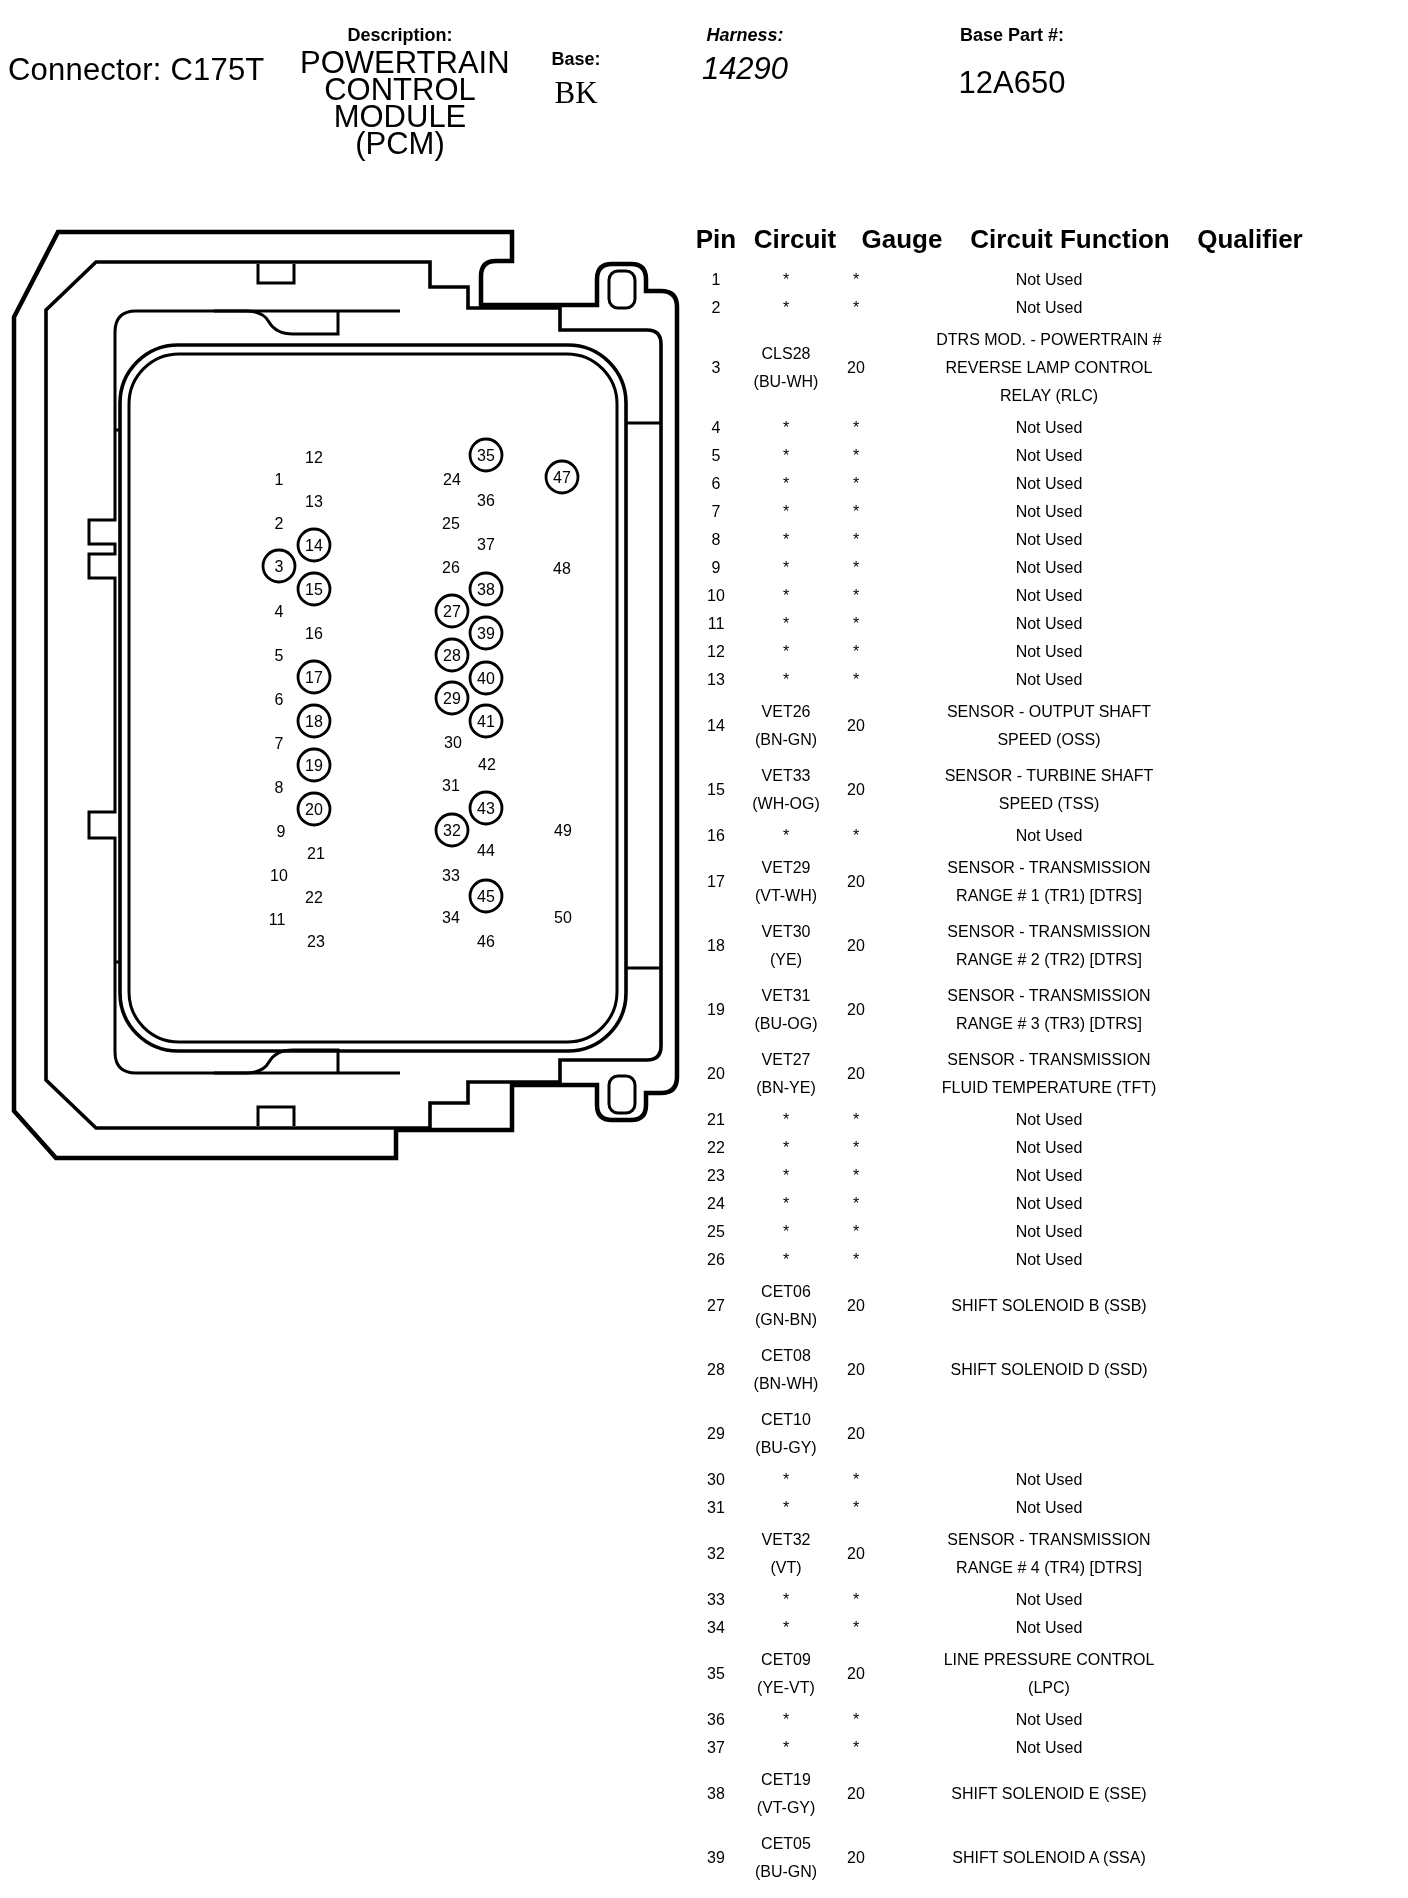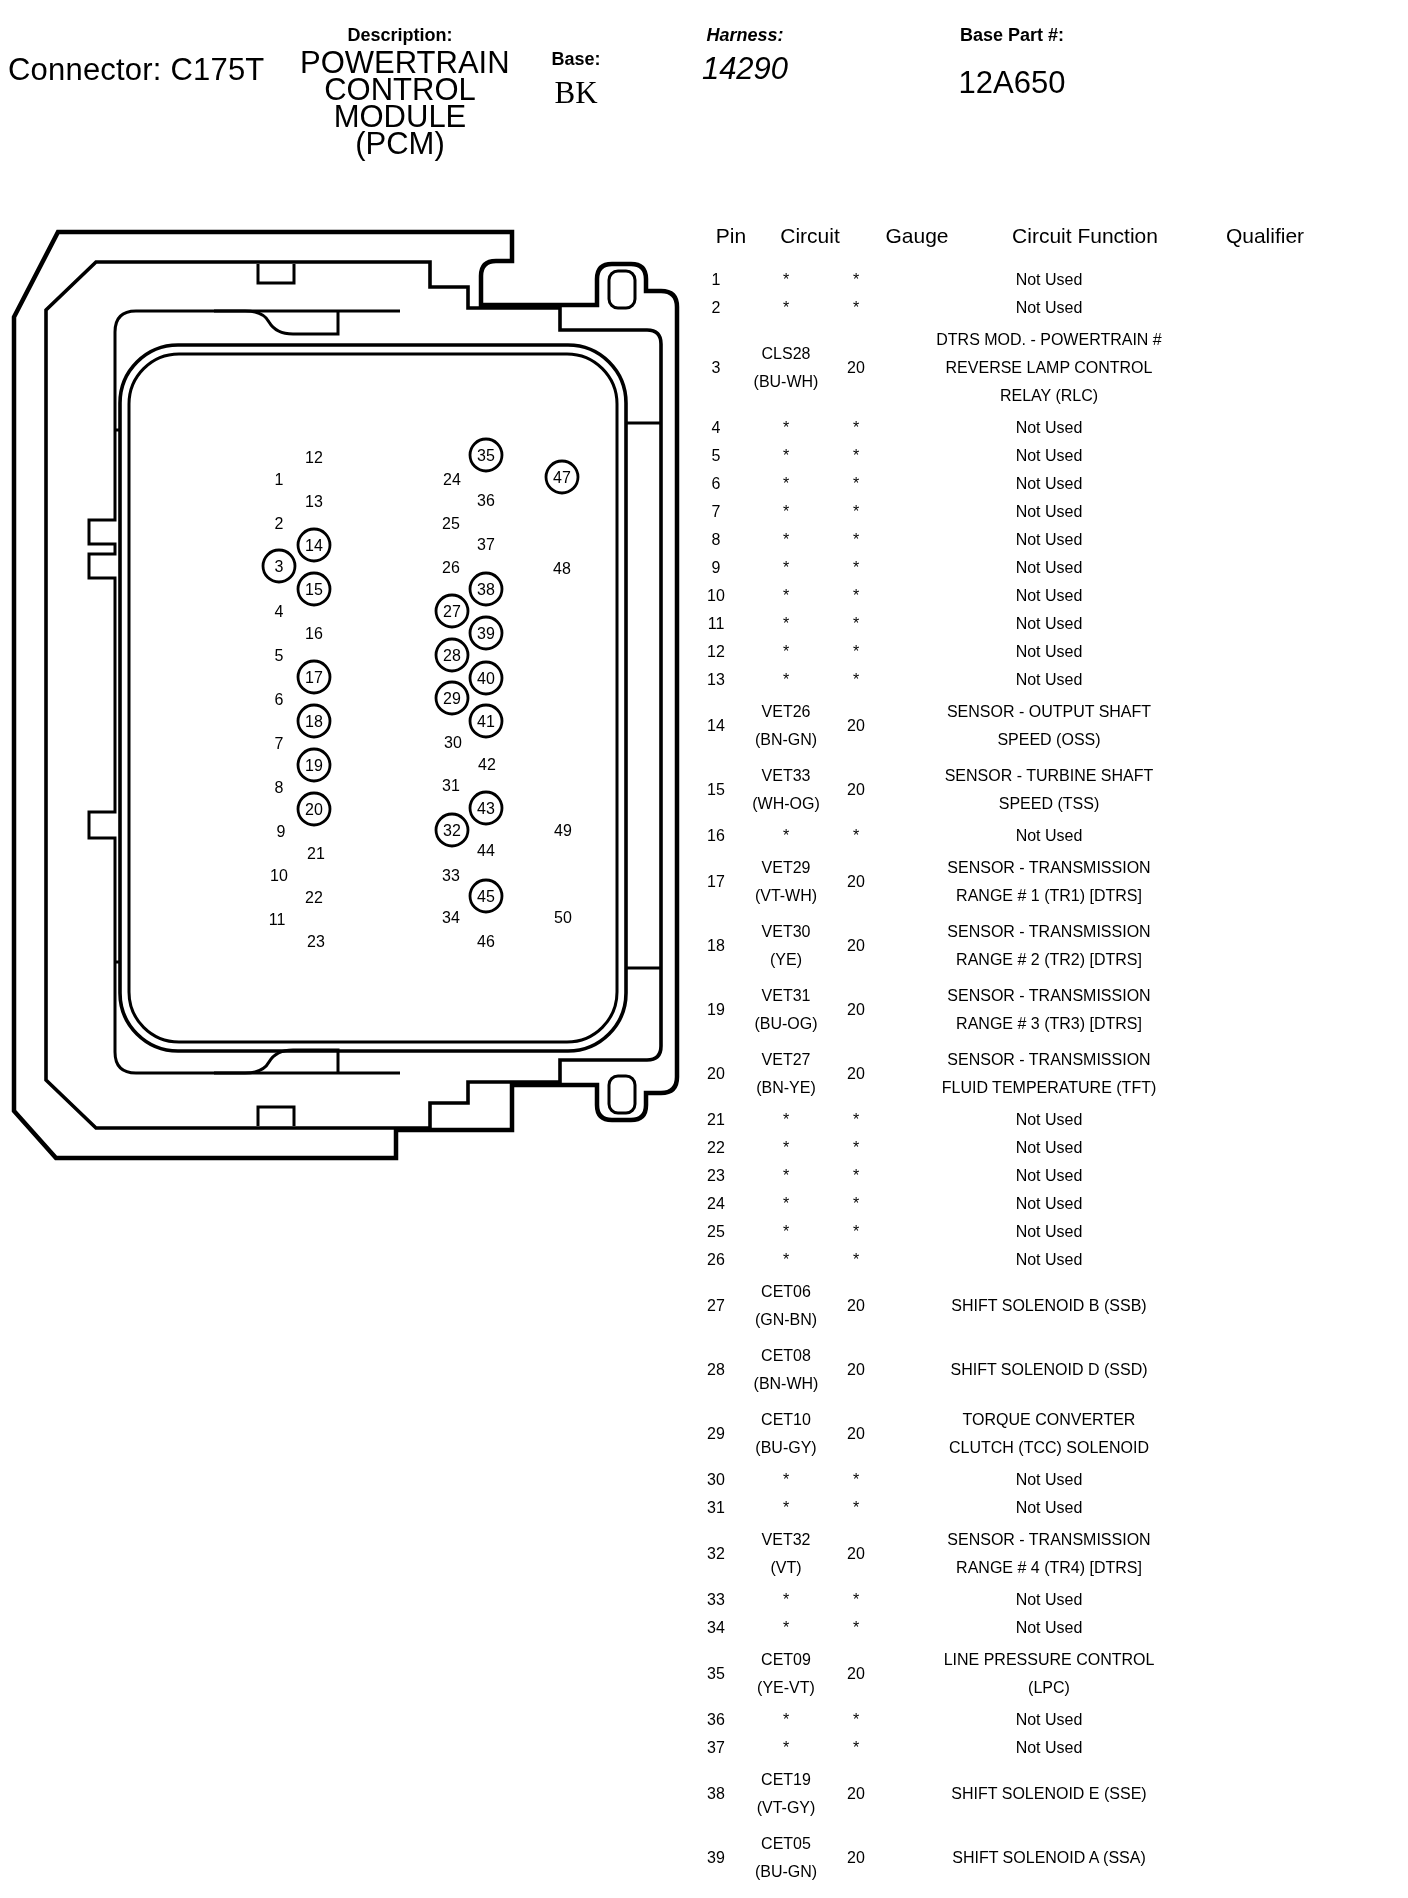--- a/index.html
+++ b/index.html
@@ -33,7 +33,7 @@
   .thead{position:relative;height:26px;}
   .thead .th{
     position:absolute;top:0;transform:translateX(-50%);
-    font-size:21px;font-weight:normal;white-space:nowrap;margin-left:15px;
+    font-size:26px;font-weight:bold;white-space:nowrap;
   }
   .tbody{margin-top:16px;}
   .trow{display:flex;align-items:center;font-size:16px;line-height:28px;}

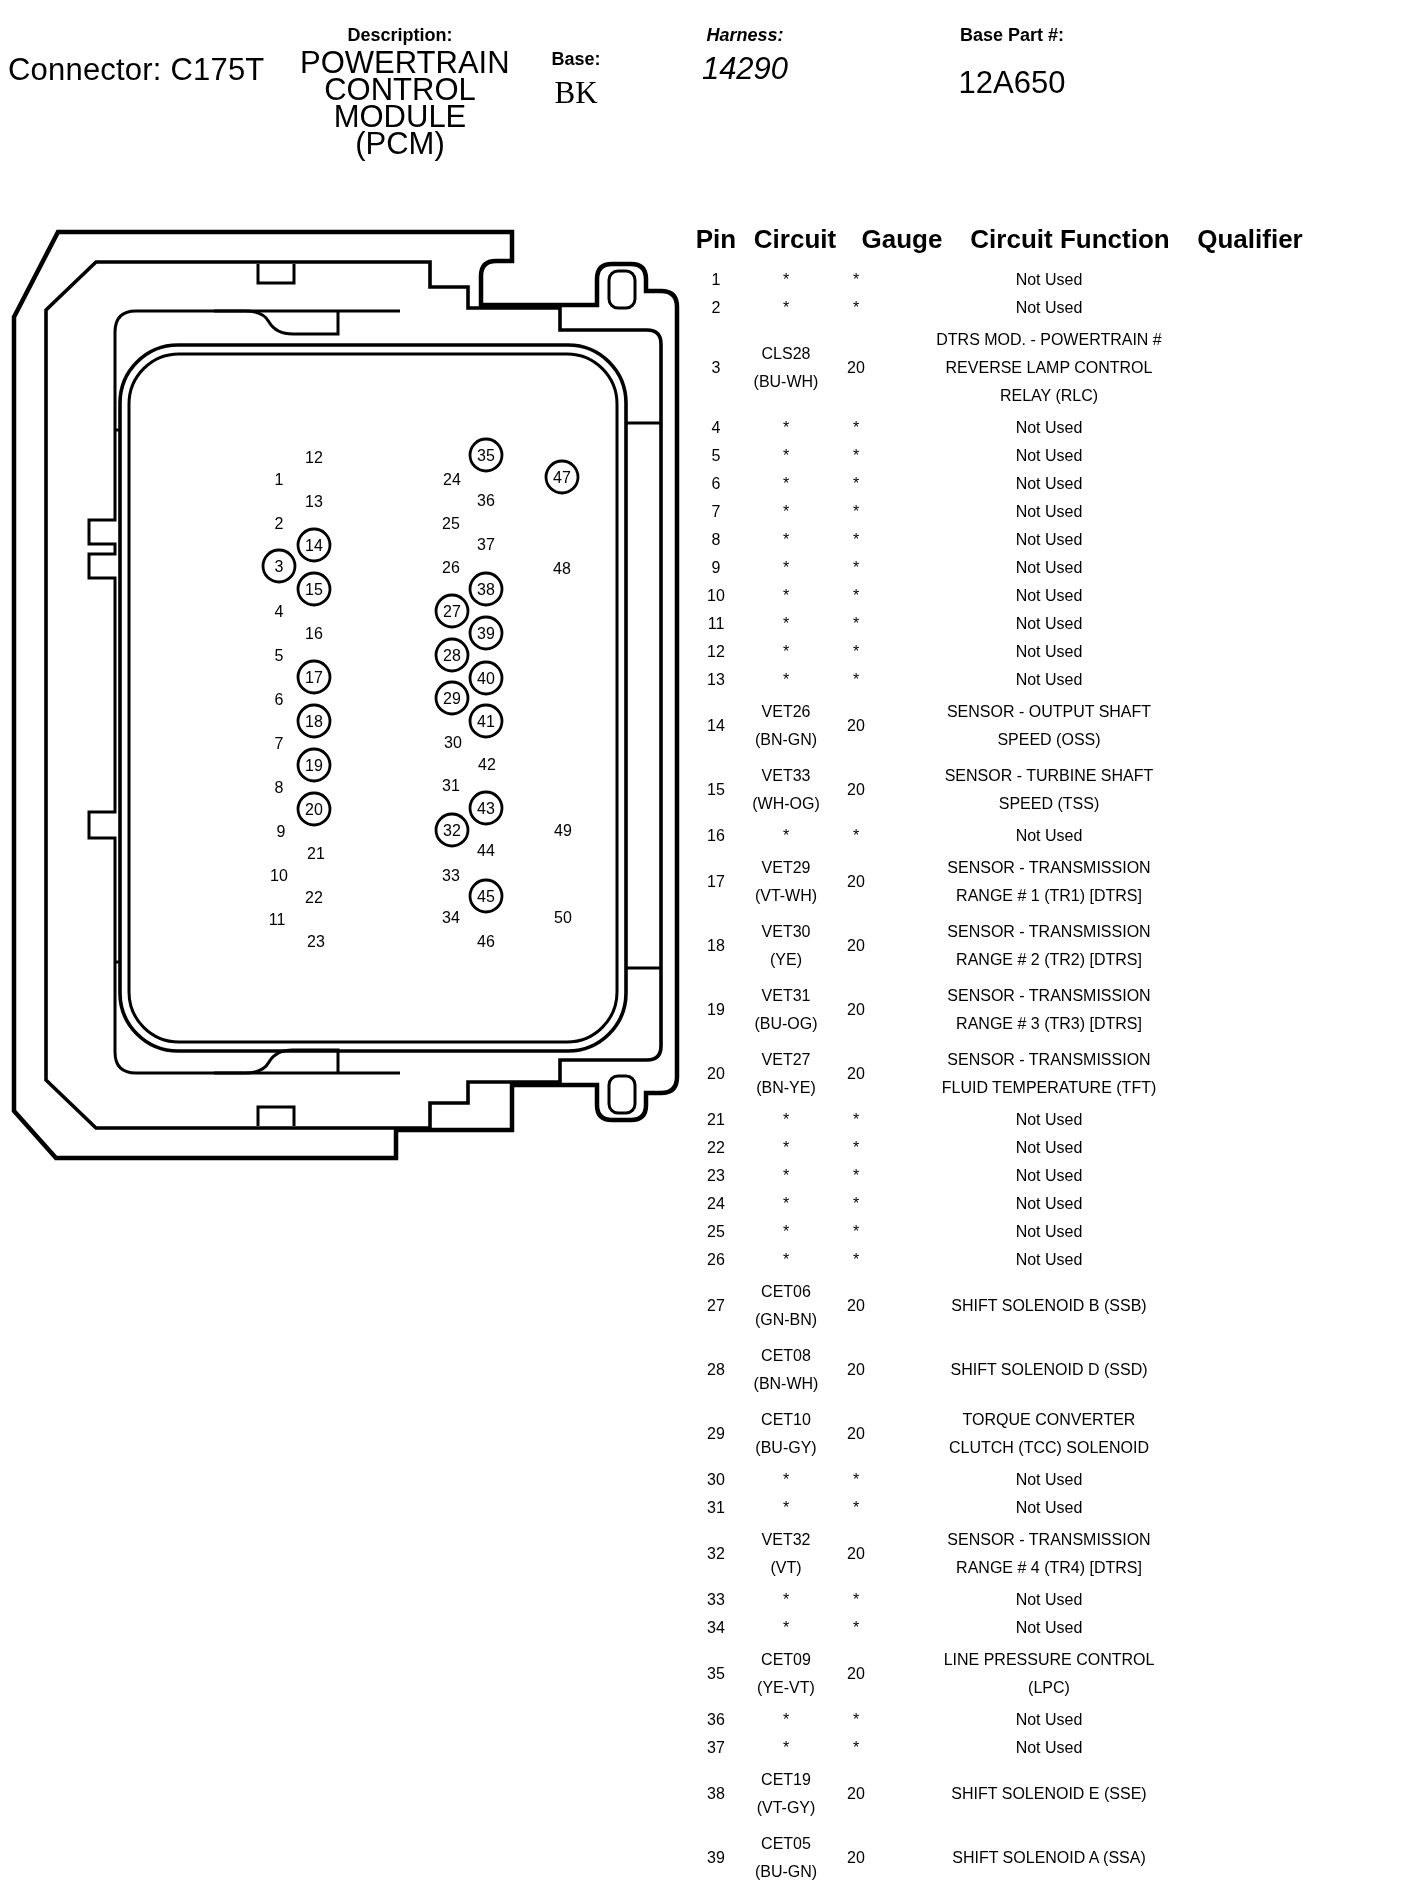--- a/index.html
+++ b/index.html
@@ -609,10 +609,6 @@
           <div>(BU-GY)</div>
         </div>
     <div class="cell-gauge">20</div>
-    <div class="cell-function">
-          <div>TORQUE CONVERTER</div>
-          <div>CLUTCH (TCC) SOLENOID</div>
-        </div>
     <div class="cell-qualifier"></div>
   </div>
       <div class="trow">

